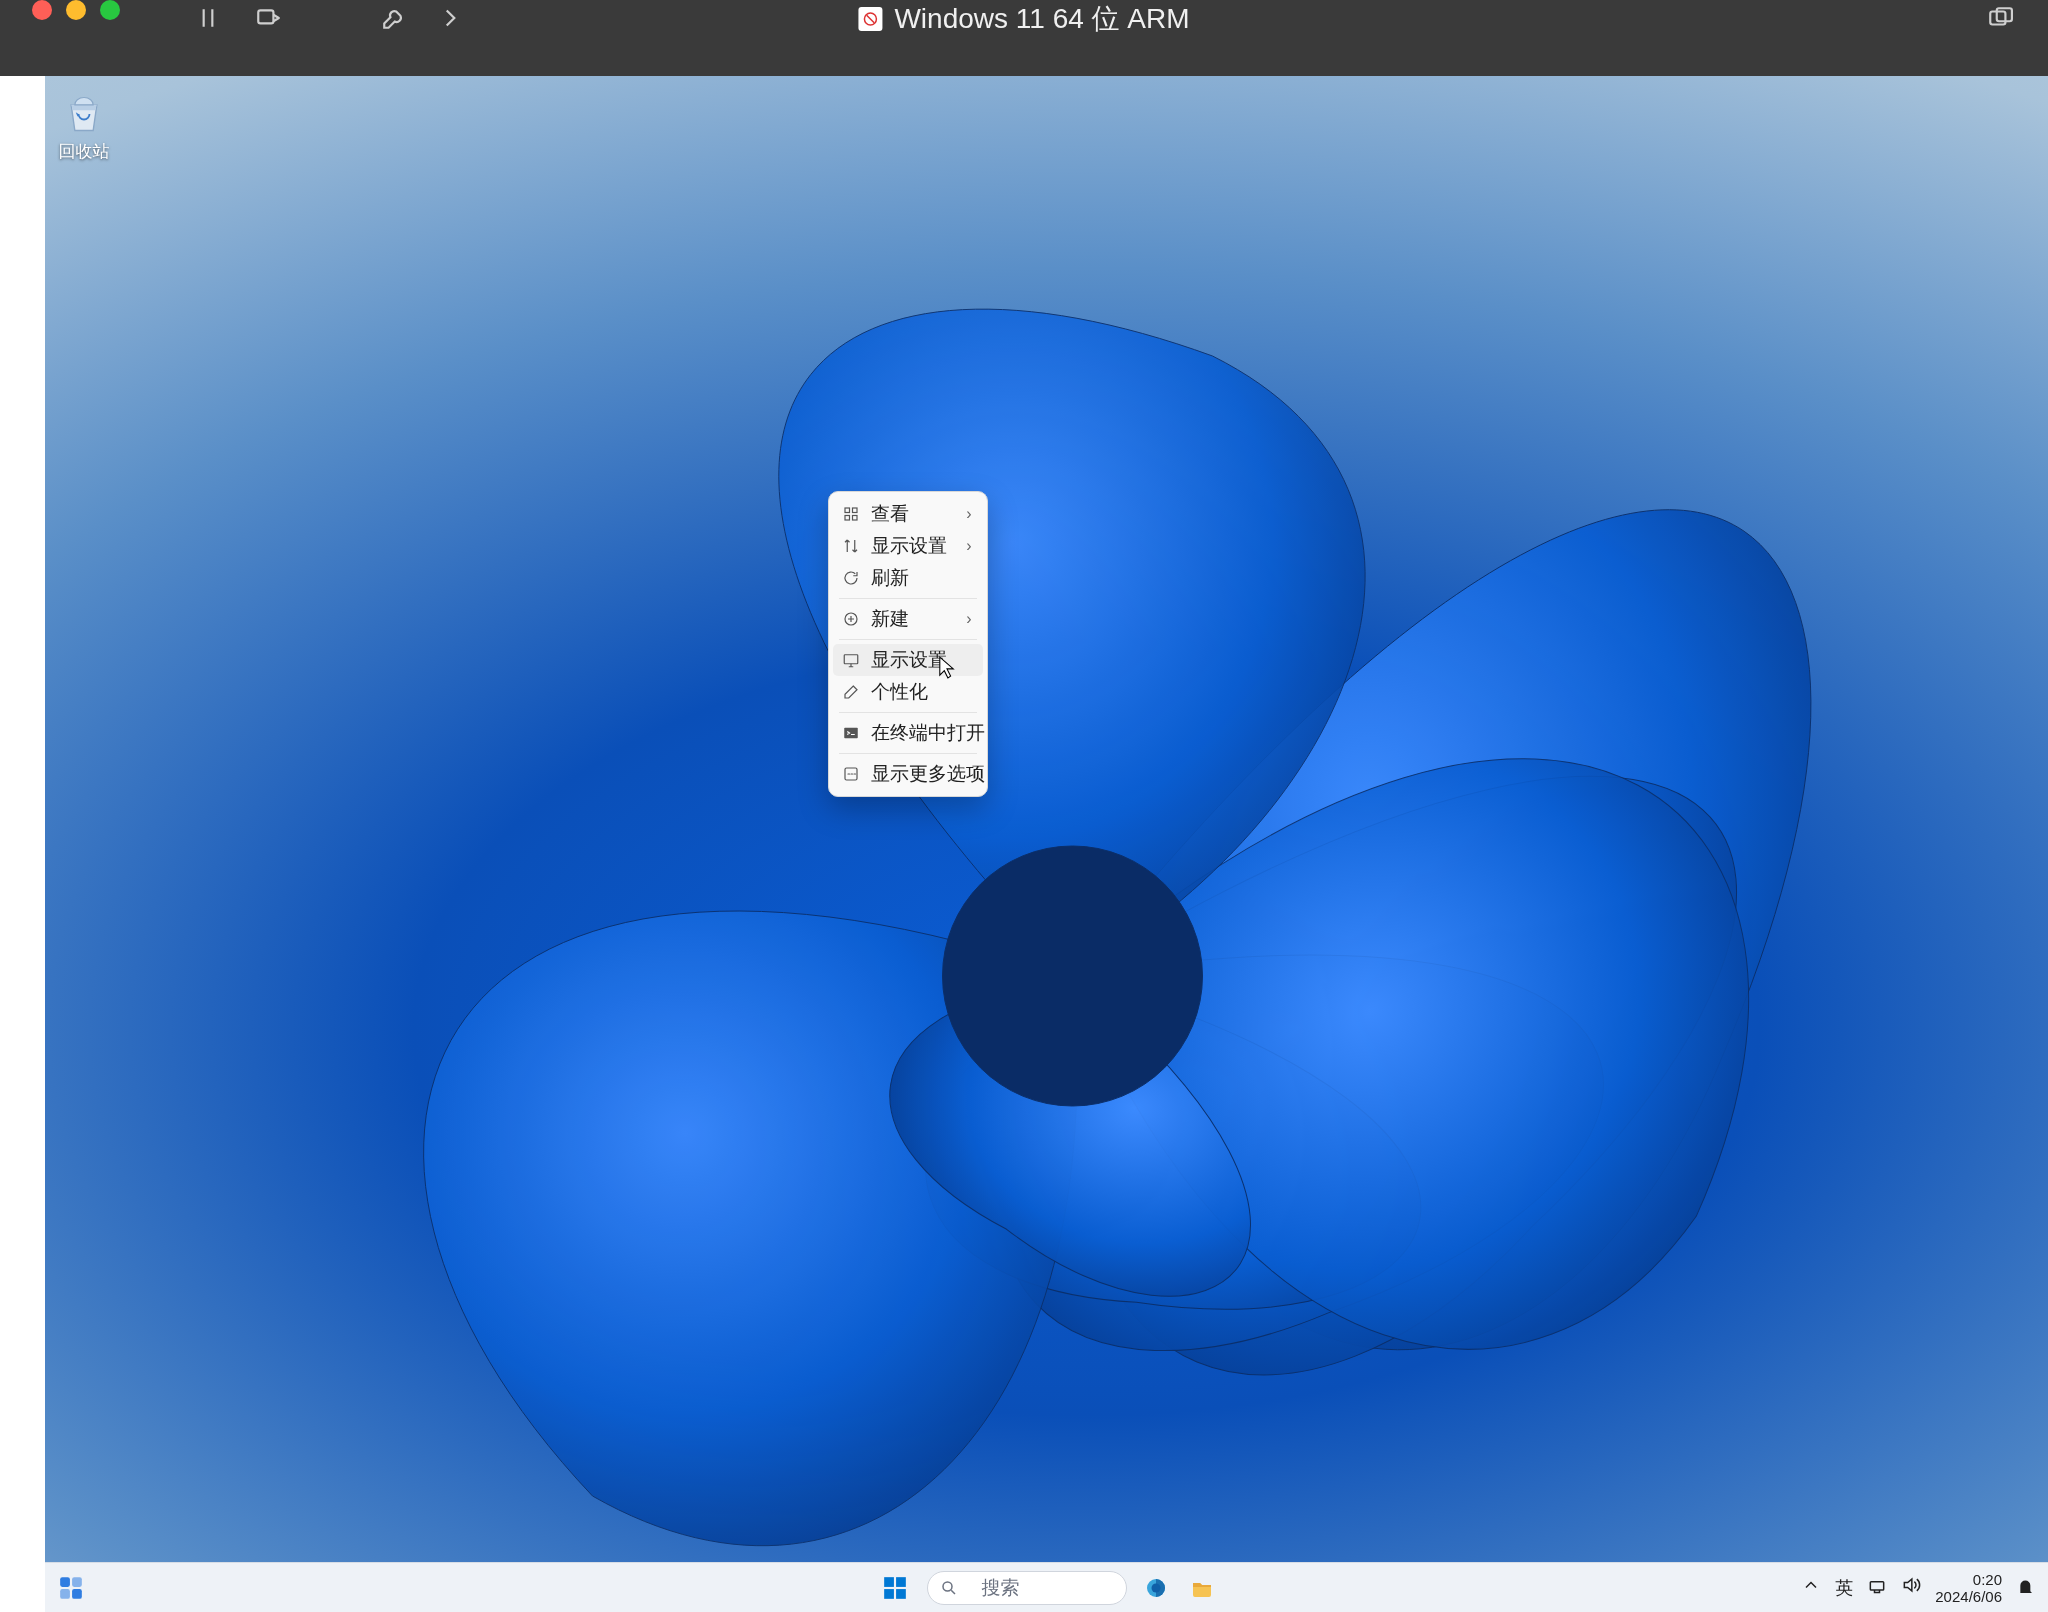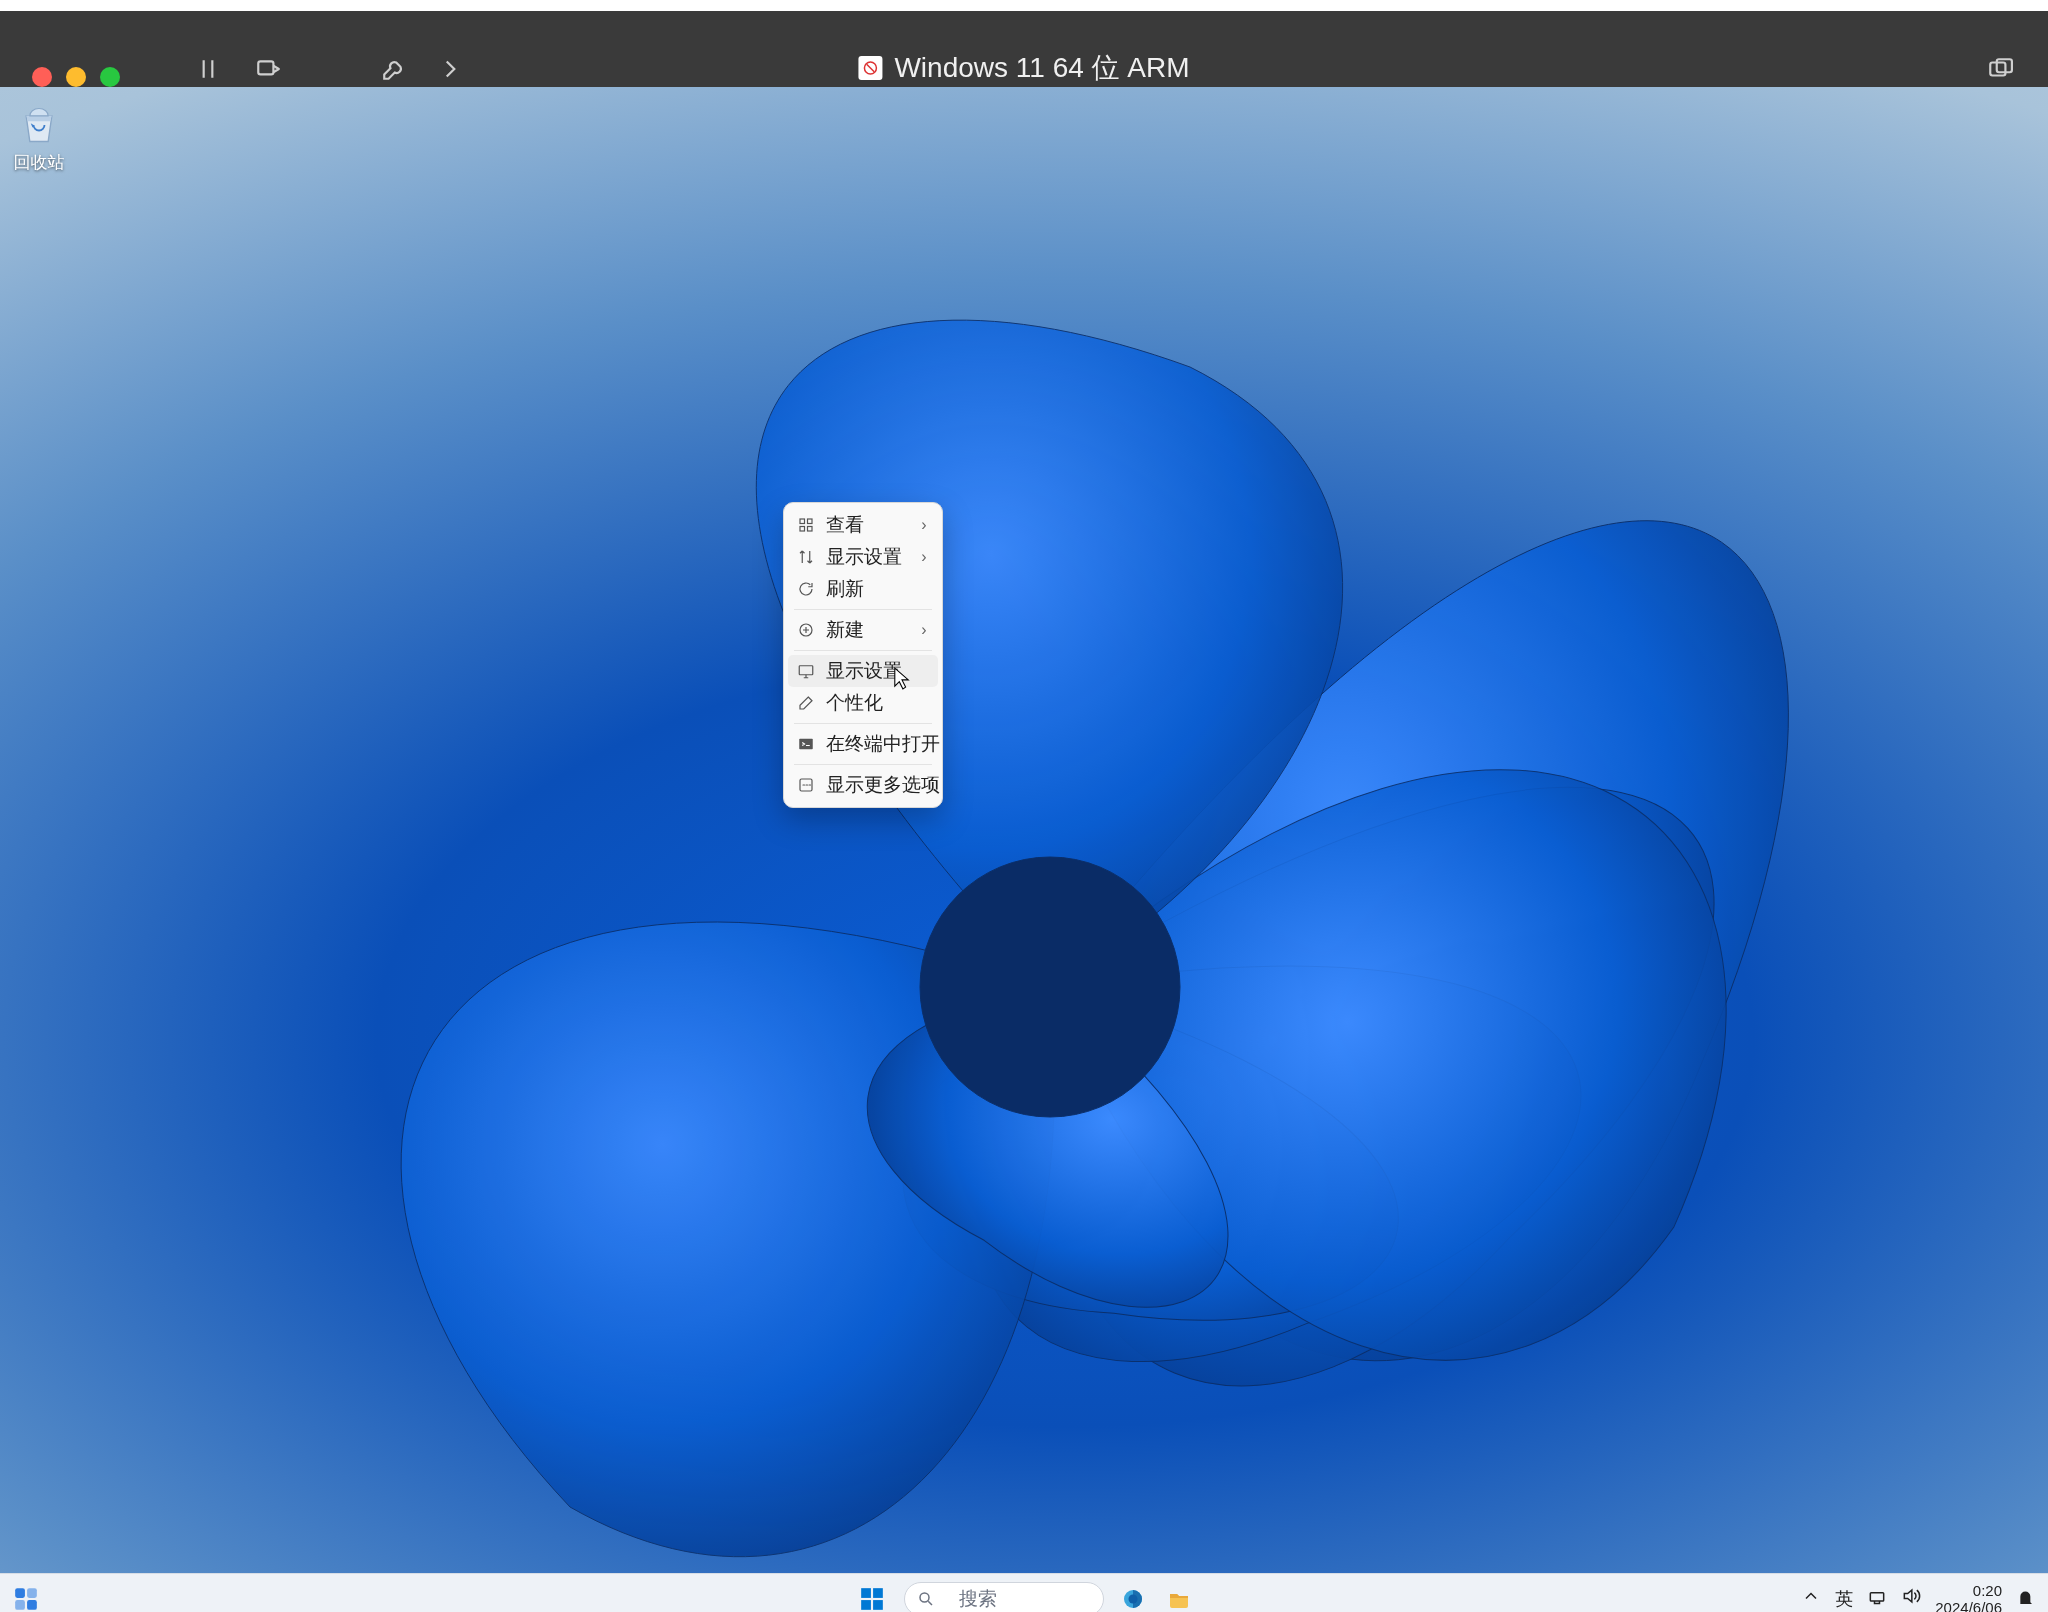--- a/index.html
+++ b/index.html
@@ -10,10 +10,9 @@
     height: 76px;
     background: #3a3a3a;
     display: flex;
-    align-items: flex-end;
+    align-items: flex-start;
     position: relative;
     color: #e8e8e8;
-    margin-top: 11px;
   }
   .traffic-lights { display: flex; gap: 14px; margin-left: 32px; }
   .traffic-light { width: 20px; height: 20px; border-radius: 50%; }

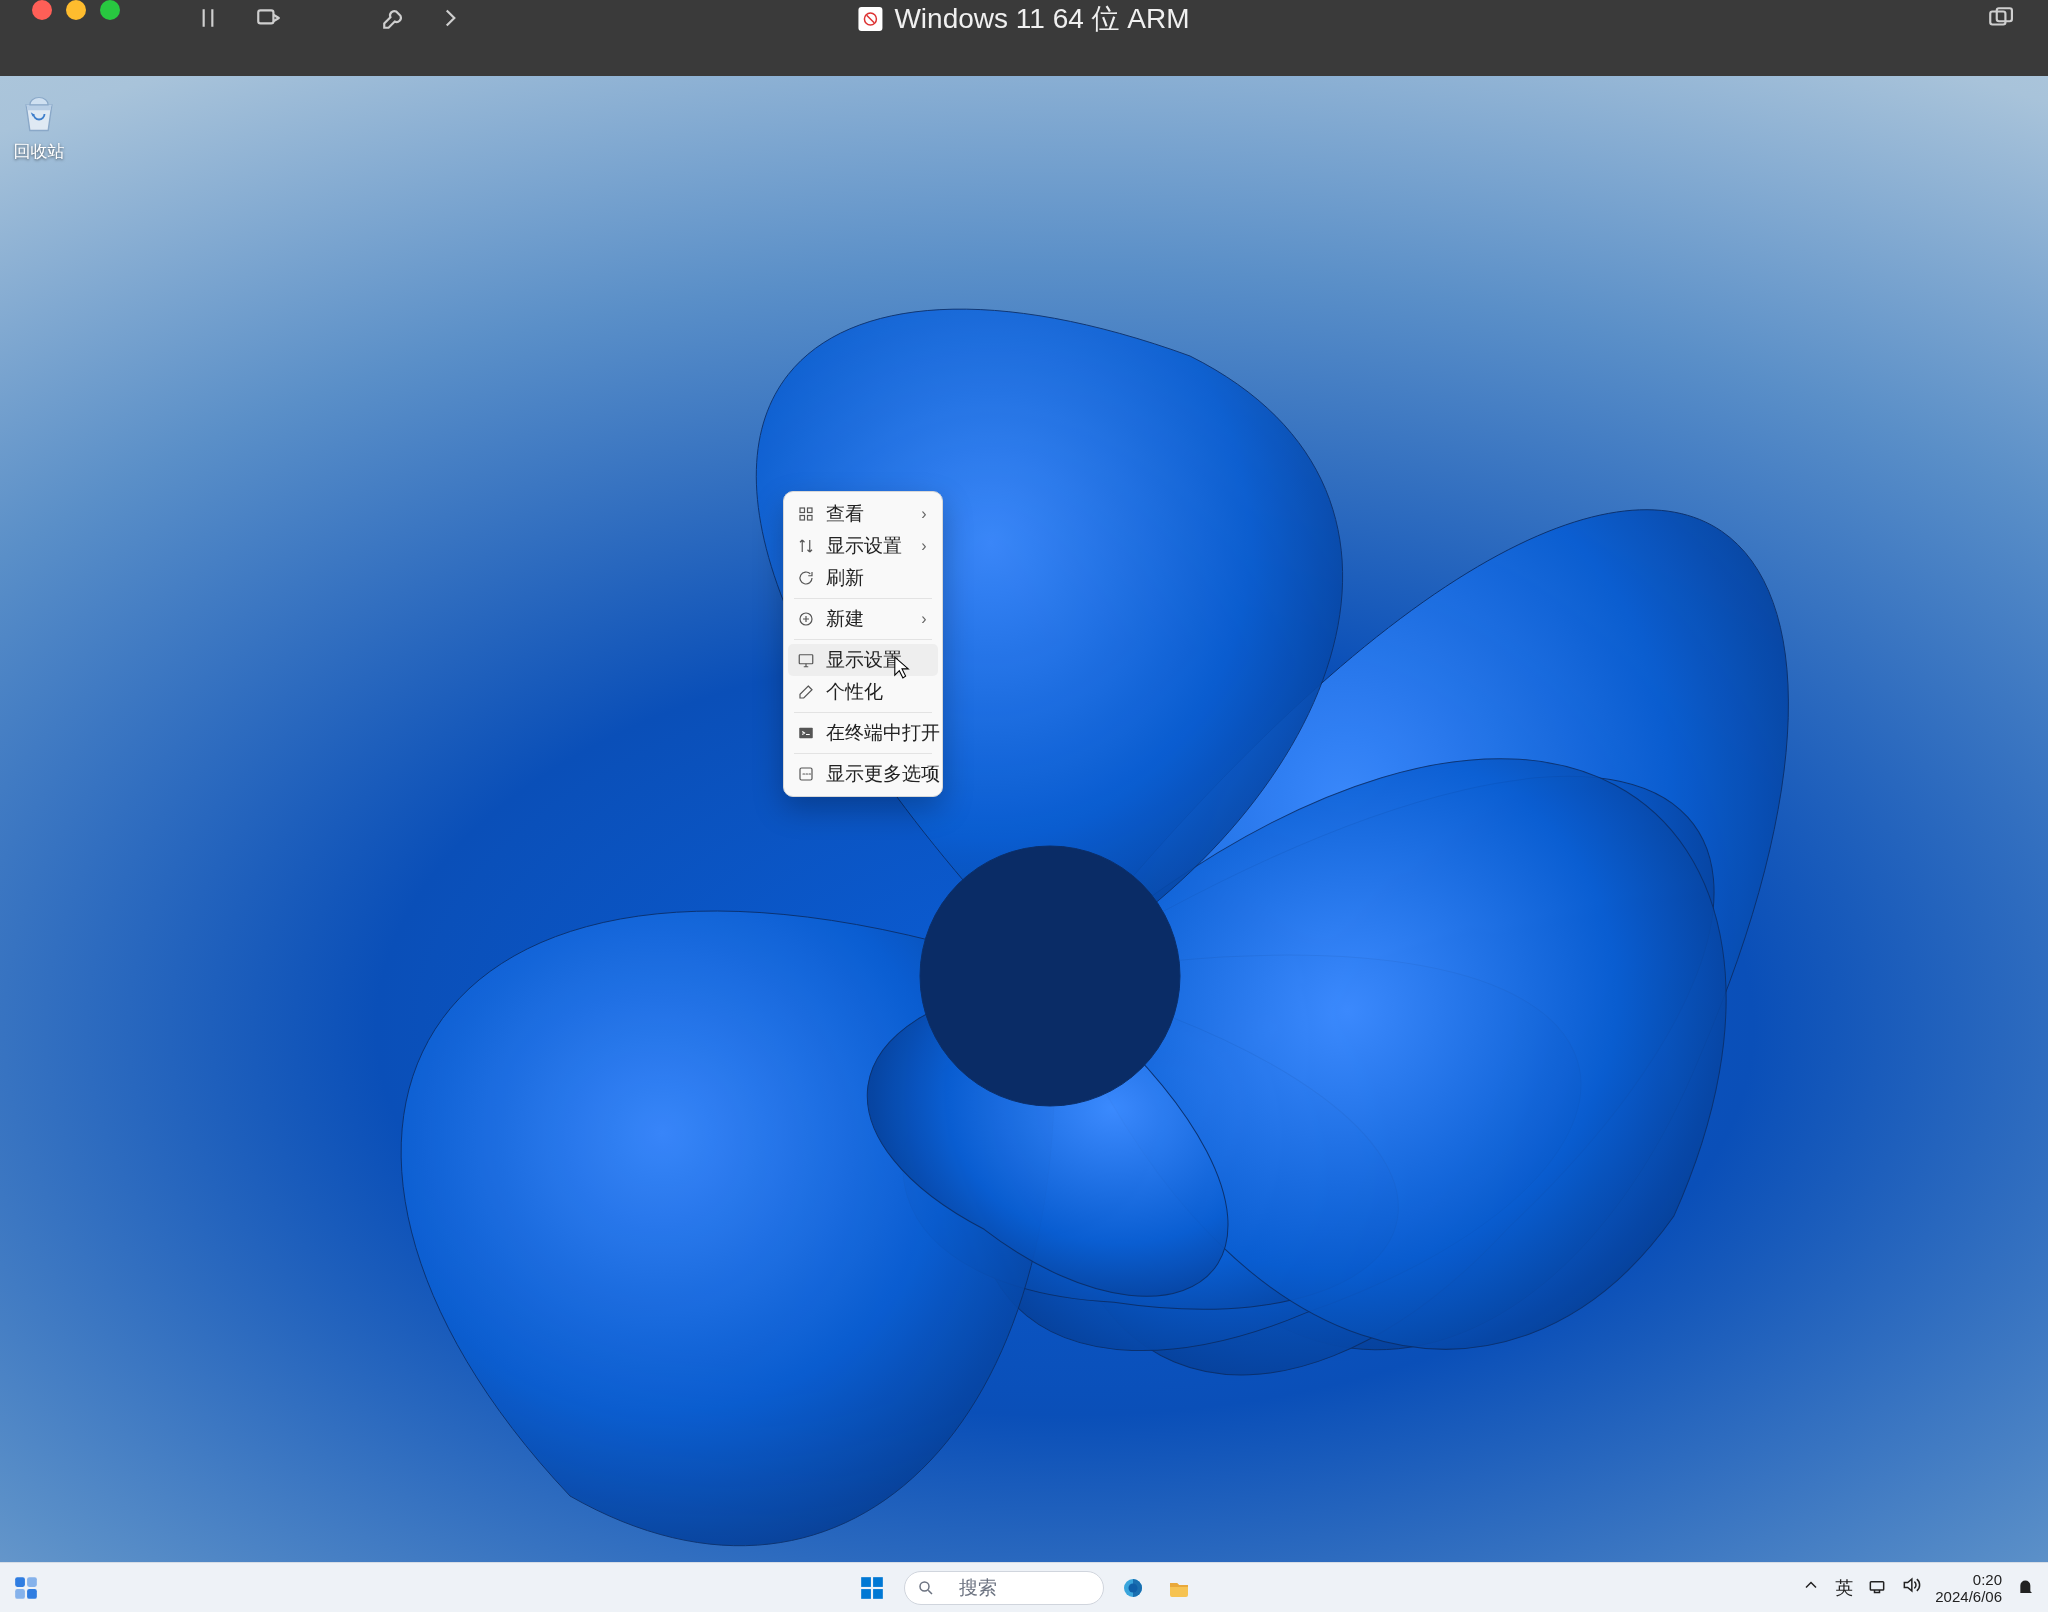--- a/index.html
+++ b/index.html
@@ -48,6 +48,7 @@
     background: radial-gradient(ellipse 120% 90% at 52% 62%,
                   #0b5ed7 0%, #0a4fb8 28%, #5a8fc8 55%, #a8c3da 78%, #bcd0de 100%);
     overflow: hidden;
+    margin-left: 45px;
   }
   .bloom {
     position:absolute; inset:0; pointer-events:none;

